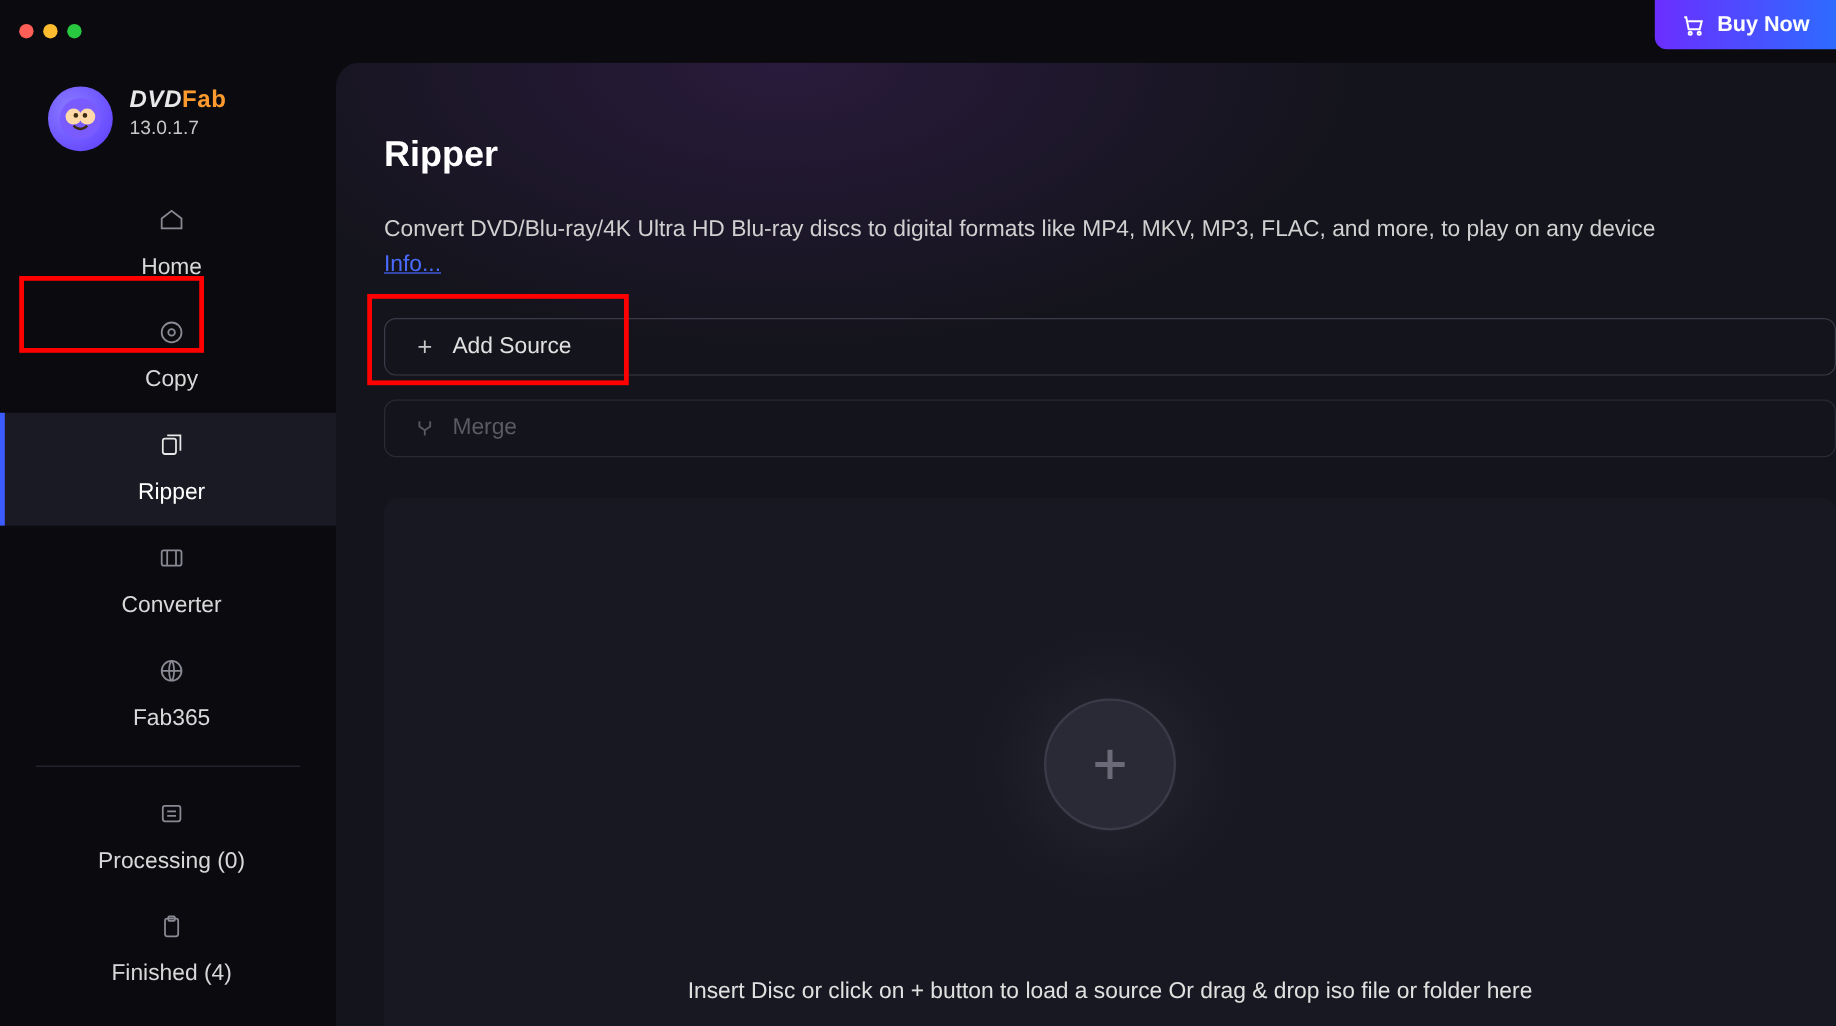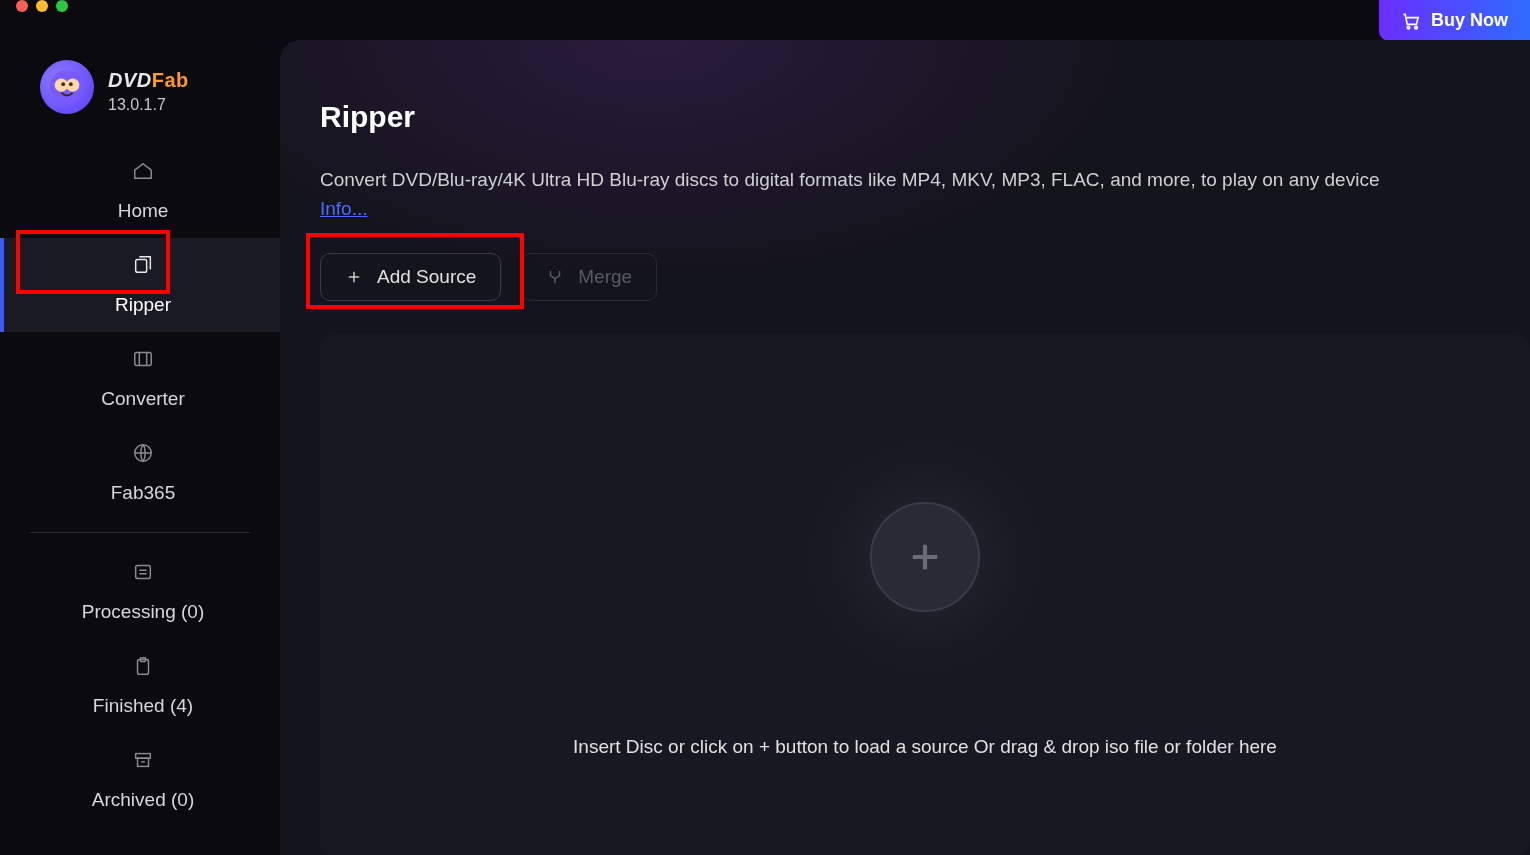--- a/index.html
+++ b/index.html
@@ -14,8 +14,9 @@
   flex-direction: column;
 }
 .titlebar {
-  height: 40px;
-  display: flex;
+  height: 52px;
+  display: flex;
+  align-items: center;
   padding: 0 16px;
   position: relative;
 }

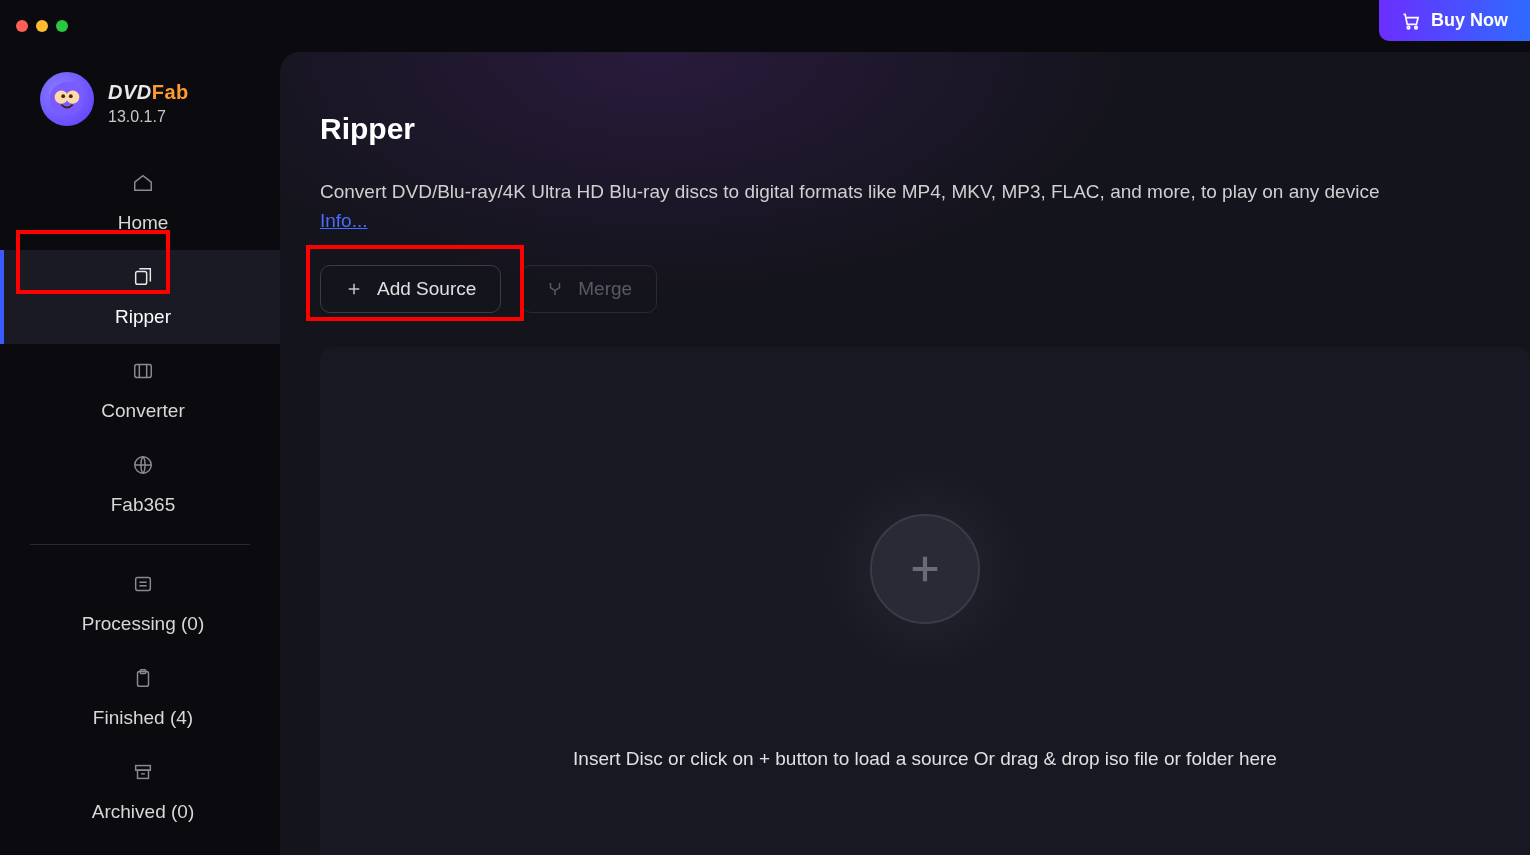--- a/index.html
+++ b/index.html
@@ -50,7 +50,7 @@
 }
 .brand {
   display: flex;
-  align-items: flex-end;
+  align-items: flex-start;
   gap: 14px;
   padding: 10px 30px 30px 40px;
 }

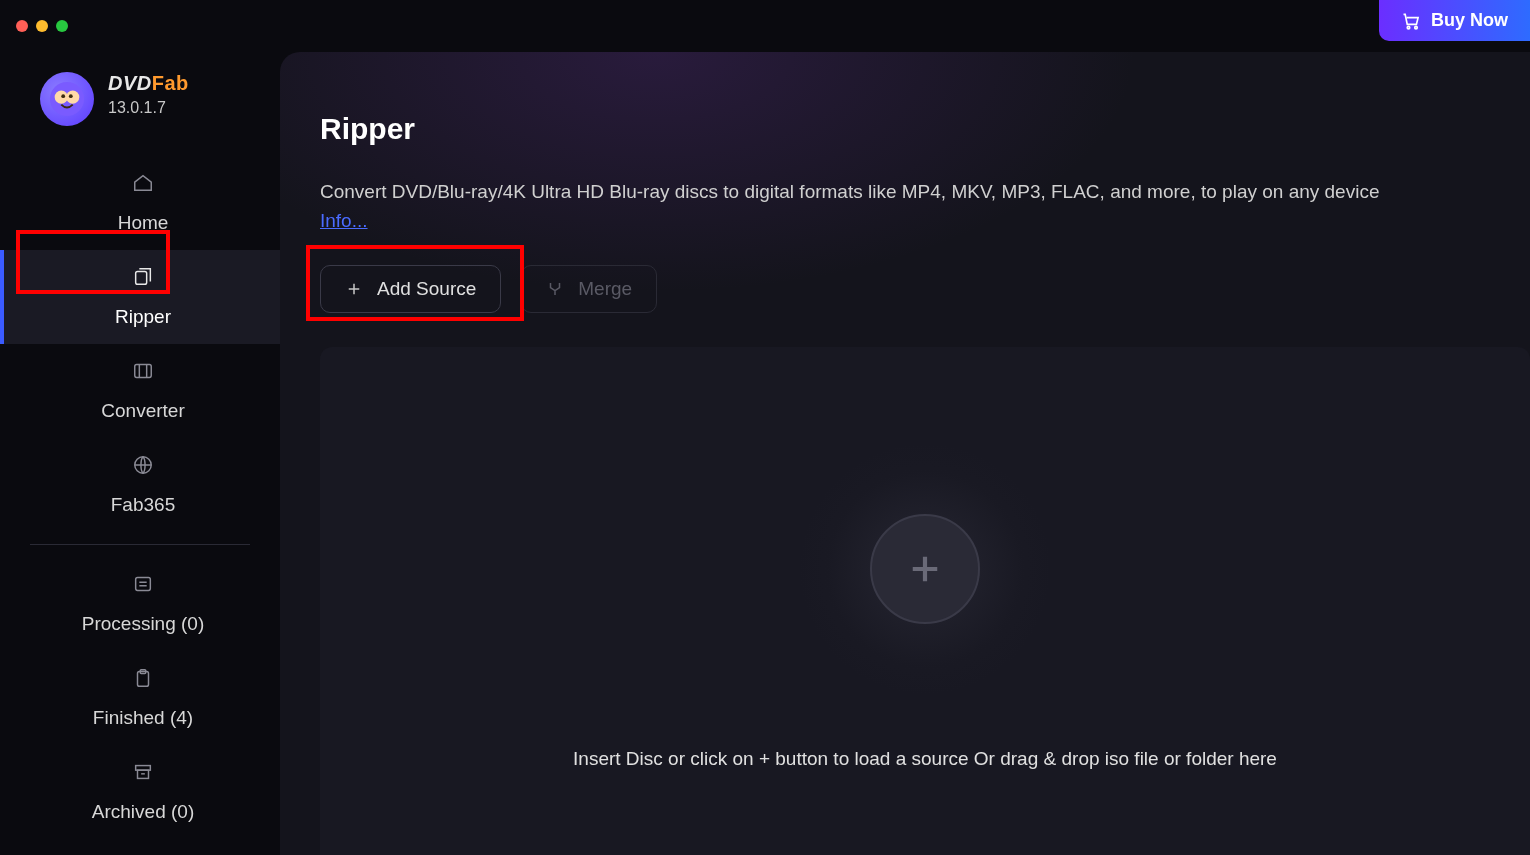--- a/index.html
+++ b/index.html
@@ -113,7 +113,7 @@
 .page-title { font-size: 30px; font-weight: 700; color: #fff; margin-bottom: 20px; }
 .page-desc { font-size: 19px; color: #d0d0d0; line-height: 1.5; margin-top: 32px; }
 .more-info { color: #4a6bff; text-decoration: underline; cursor: pointer; text-align: center; }
-.actions { display: flex; gap: 20px; margin-top: 30px; position: relative; }
+.actions { display: flex; gap: 20px; margin-top: 30px; position: relative; flex-direction: column; }
 .btn {
   display: flex;
   align-items: center;

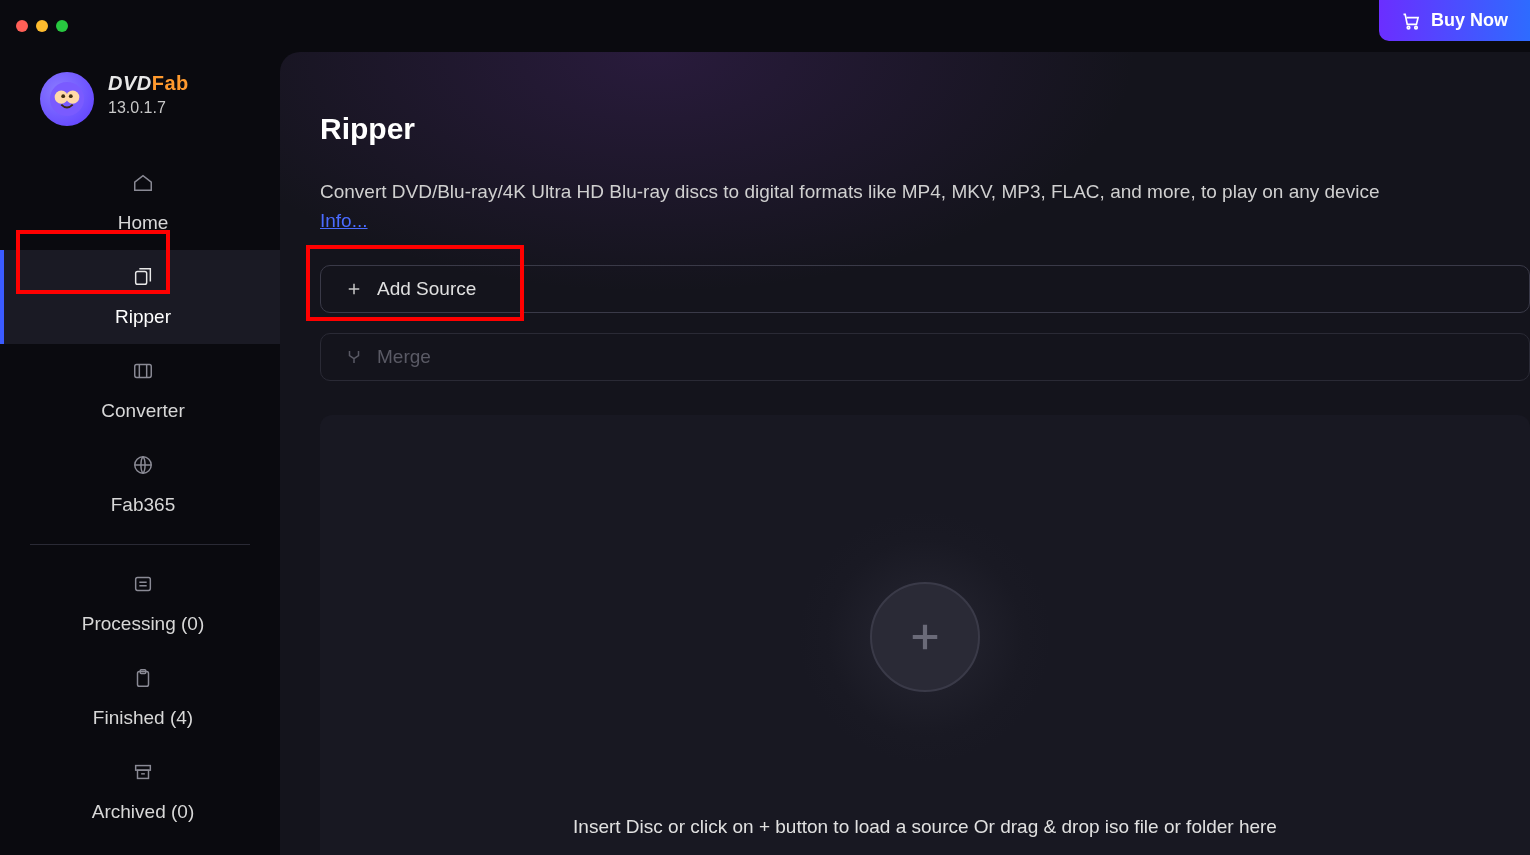--- a/index.html
+++ b/index.html
@@ -212,6 +212,15 @@
           </span>
         <span>Home</span>
       </li>
+      <li class="nav-item">
+        <span class="nav-icon">
+            <svg viewBox="0 0 24 24">
+              <circle cx="12" cy="12" r="9"></circle>
+              <circle cx="12" cy="12" r="3"></circle>
+            </svg>
+          </span>
+        <span>Copy</span>
+      </li>
       <li class="nav-item active">
         <span class="nav-icon">
             <svg viewBox="0 0 24 24">

